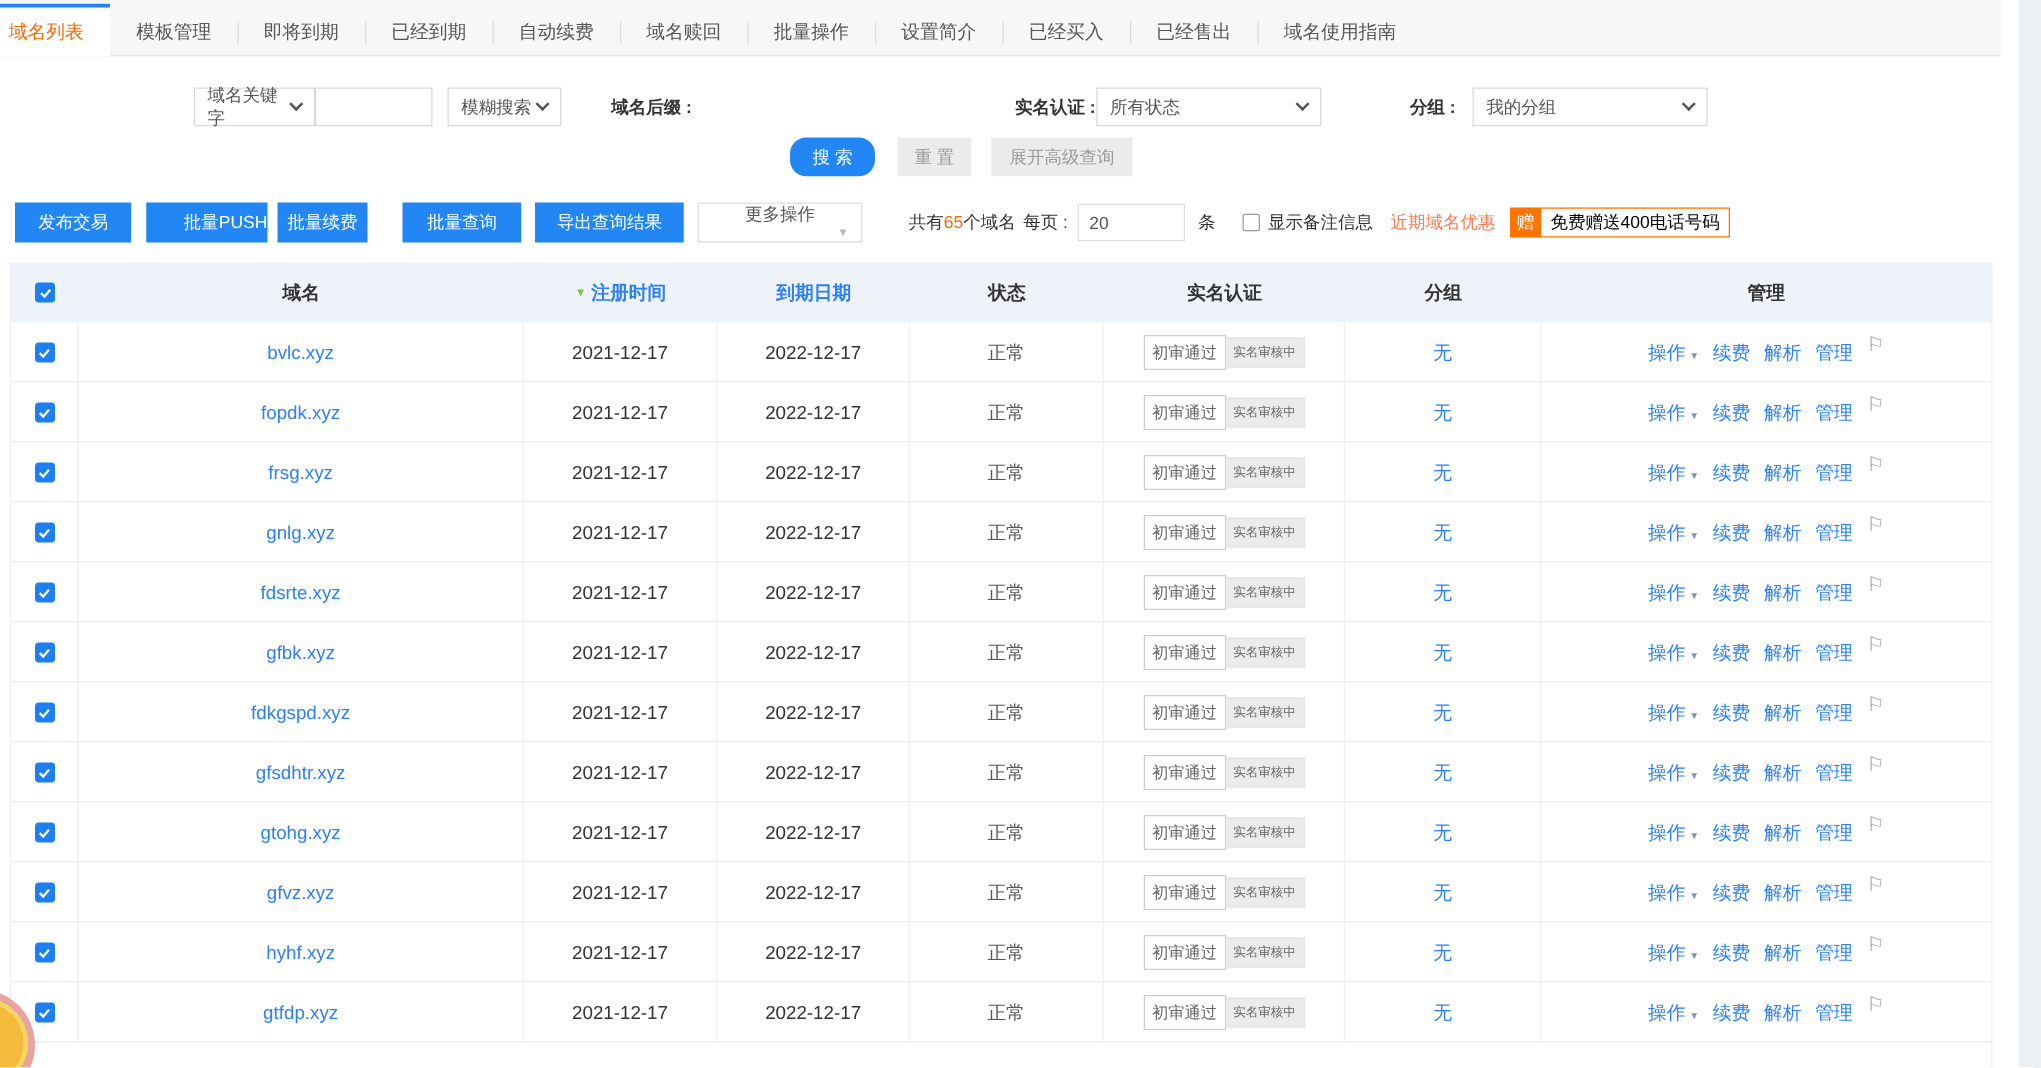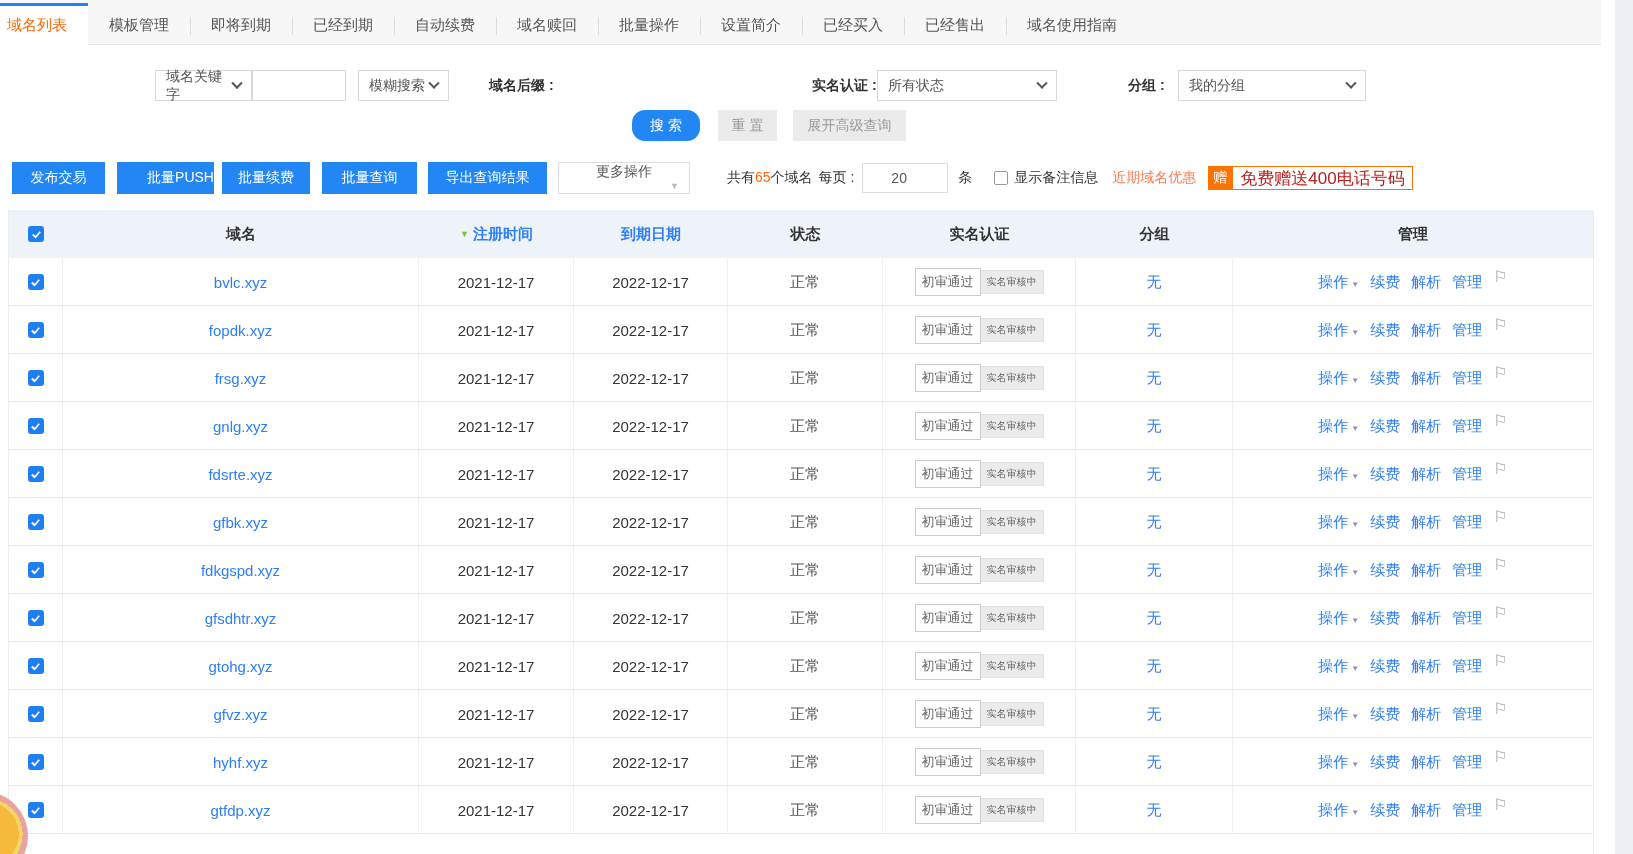--- a/index.html
+++ b/index.html
@@ -161,7 +161,7 @@
   <div class="toolbar">
     <button class="tbtn" style="left:12px;width:93px;">发布交易</button>
     <button class="tbtn" style="left:117px;width:97px;padding-left:30px;">批量PUSH</button>
-    <button class="tbtn" style="left:222px;width:88px;">批量续费</button>
+    <button class="tbtn" style="left:222px;width:72px;">批量续费</button>
     <button class="tbtn" style="left:322px;width:95px;">批量查询</button>
     <button class="tbtn" style="left:428px;width:119px;">导出查询结果</button>
     <div class="moresel">

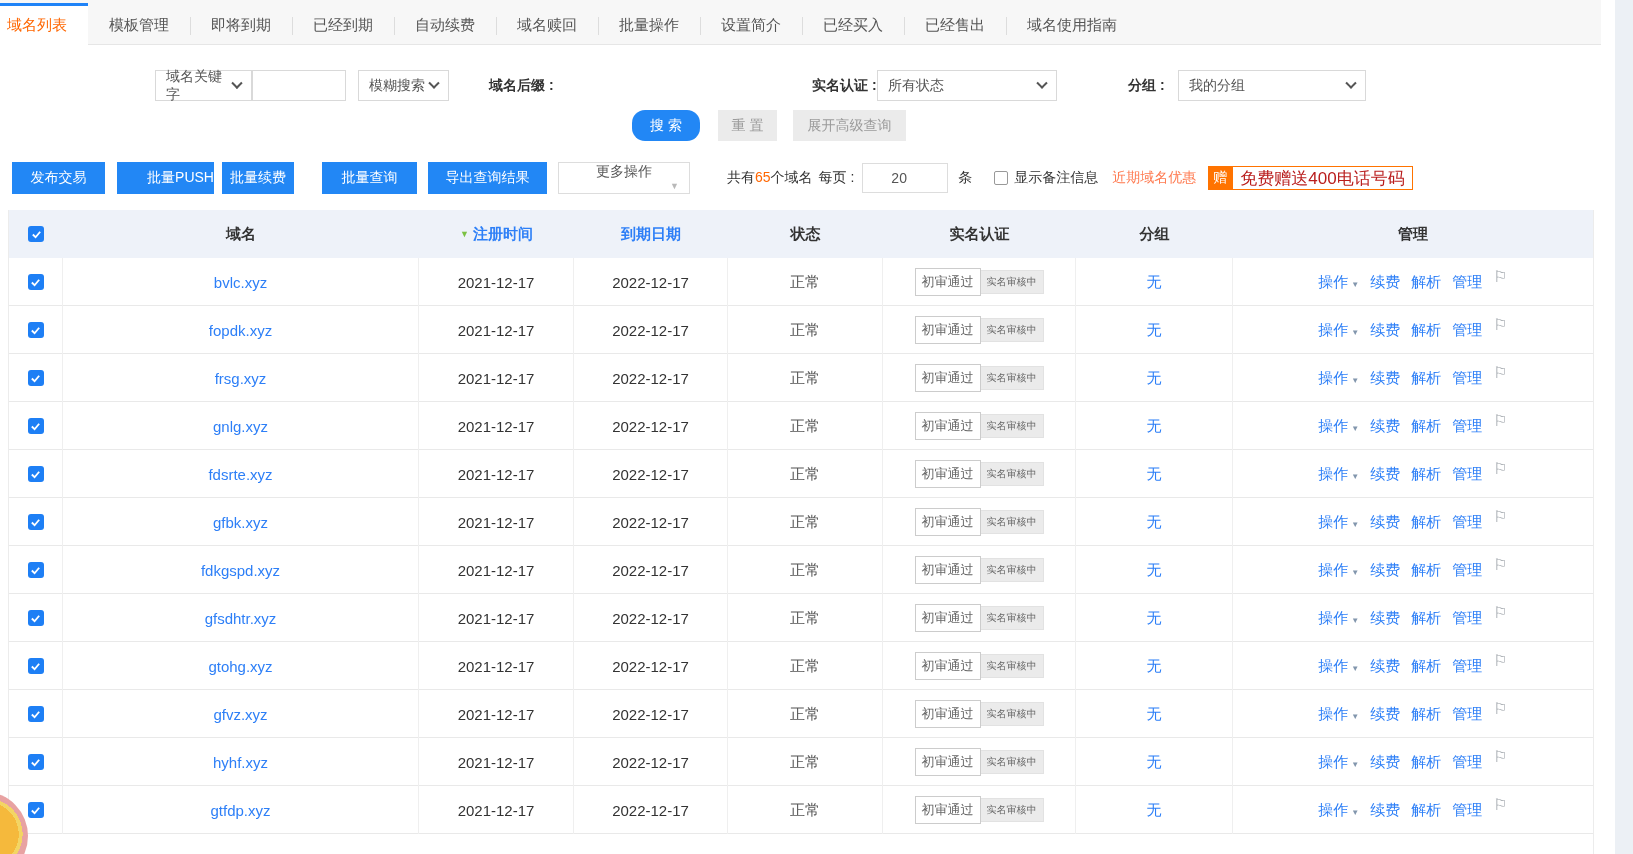--- a/index.html
+++ b/index.html
@@ -41,7 +41,7 @@
   .moresel .tri { margin-left:auto; font-size:9px; color:#b9b9b9; }
   .toolbar-right { position:absolute; left:727px; top:0; height:32px; display:flex; align-items:center; white-space:nowrap; }
   .count-orange { color:#ff6600; }
-  .pp-input { width:86px; height:30px; border:1px solid #ddd; margin:0 10px 0 8px; padding-left:28px;
+  .pp-input { width:86px; height:30px; border:1px solid #ddd; margin:0 10px 0 8px; padding-left:8px;
     font-size:14px; color:#555; font-family:inherit; outline:none; }
   .cb-small { width:14px; height:14px; border:1px solid #999; border-radius:2px; background:#fff;
     margin-left:22px; cursor:pointer; }

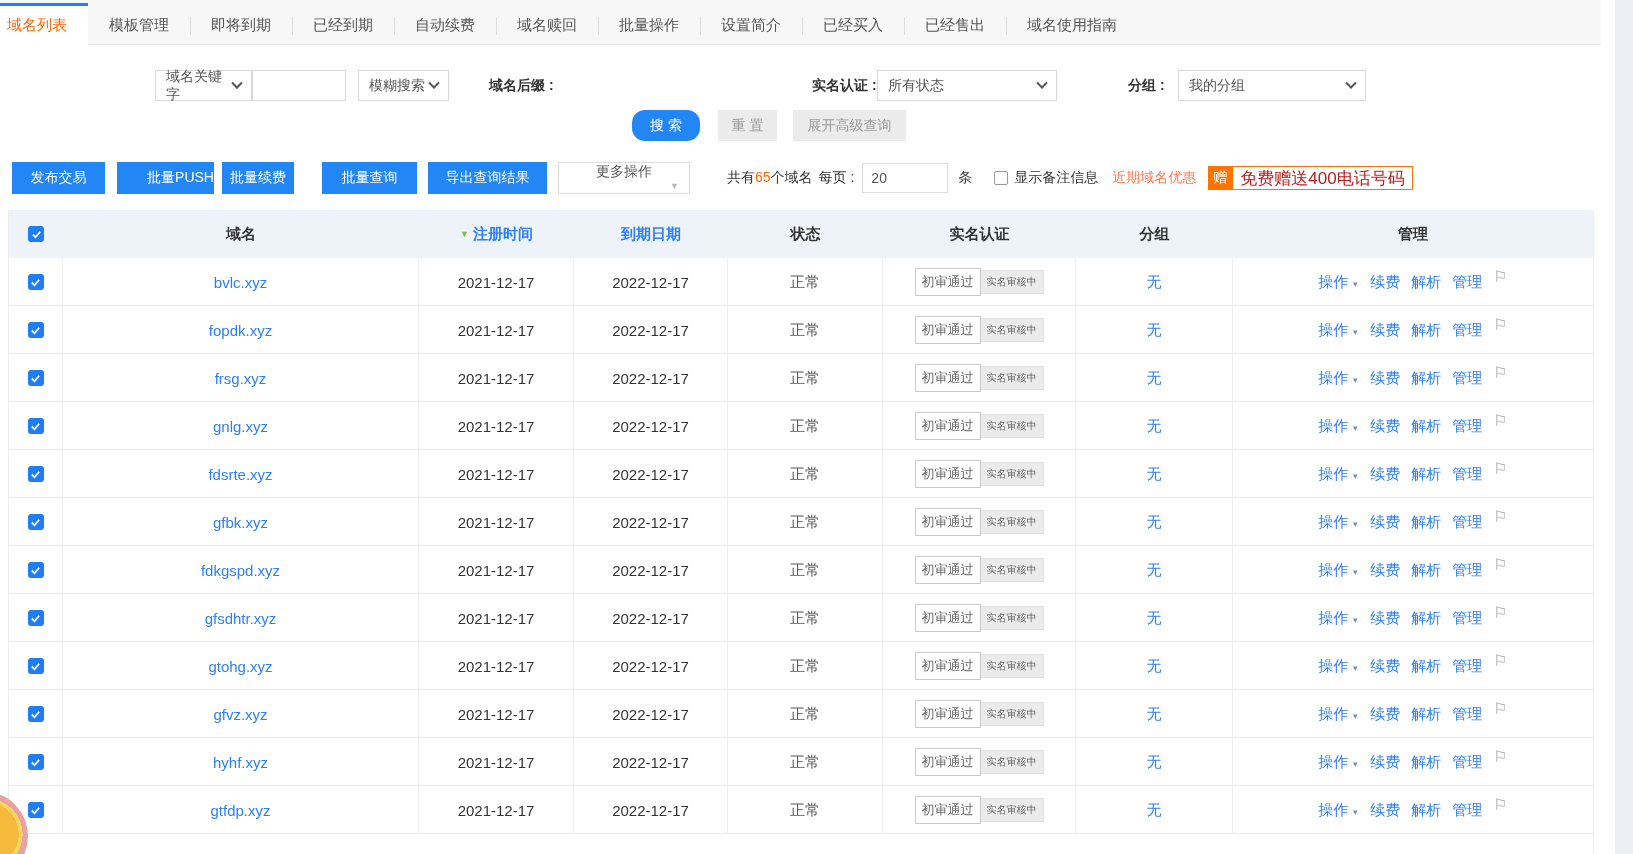--- a/index.html
+++ b/index.html
@@ -50,8 +50,8 @@
   .giftwrap { display:flex; align-items:center; margin-left:12px; height:24px; }
   .gift-badge { background:#ff7300; color:#fff; height:24px; display:flex; align-items:center;
     padding:0 5px; font-size:14px; }
-  .gift-text { border:1px solid #ff7300; color:#b91c1c; height:24px; display:flex; align-items:center;
-    padding:0 7px; font-size:17px; background:#fff; }
+  .gift-text { border:1px solid #ff7300; color:#000000; height:24px; display:flex; align-items:center;
+    padding:0 7px; font-size:14px; background:#fff; }
 
   
   .dtable { position:absolute; top:210px; left:8px; width:1586px; height:786px;

